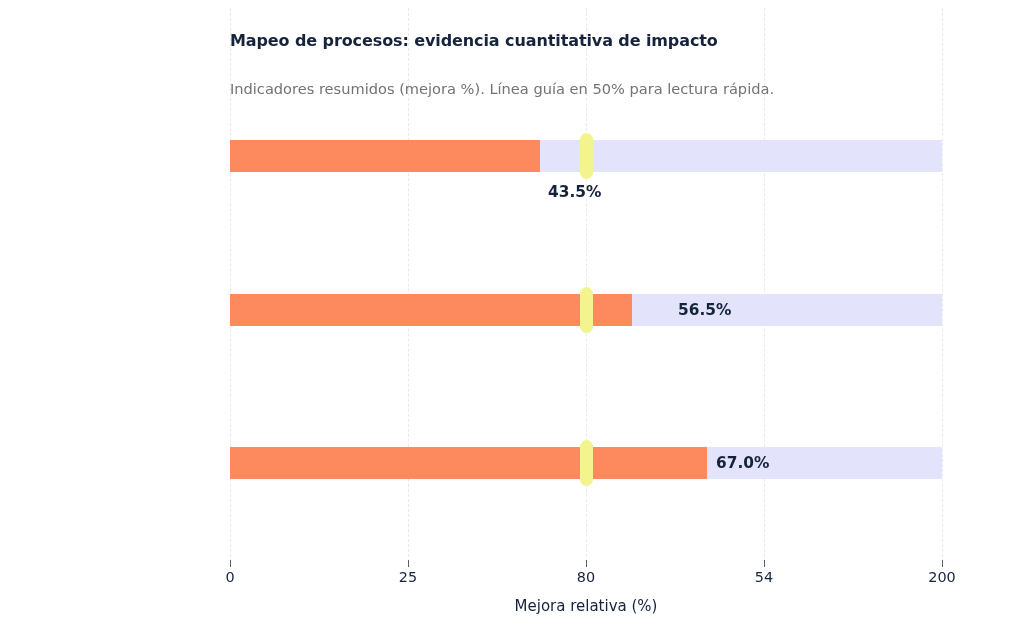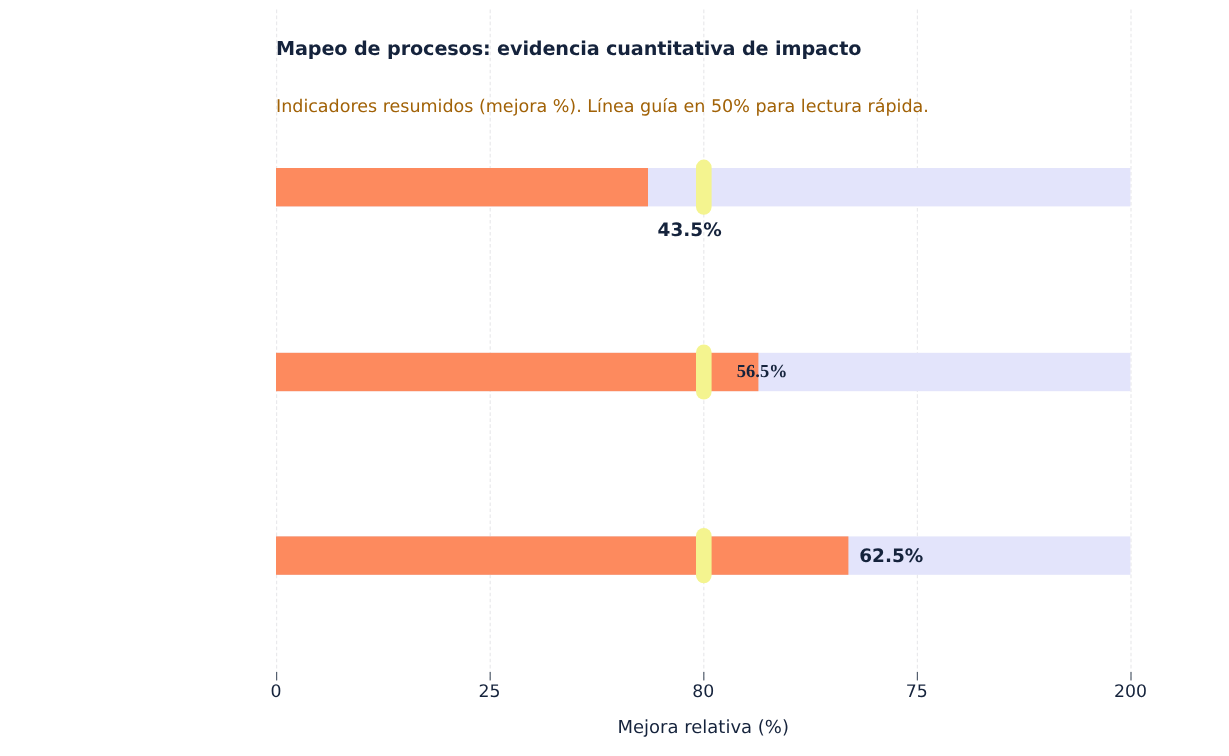--- a/index.html
+++ b/index.html
@@ -51,7 +51,7 @@
     top: 80px;
     font-size: 14.6px;
     font-weight: normal;
-    color: #a16207;
+    color: #737373;
     white-space: nowrap;
   }
 

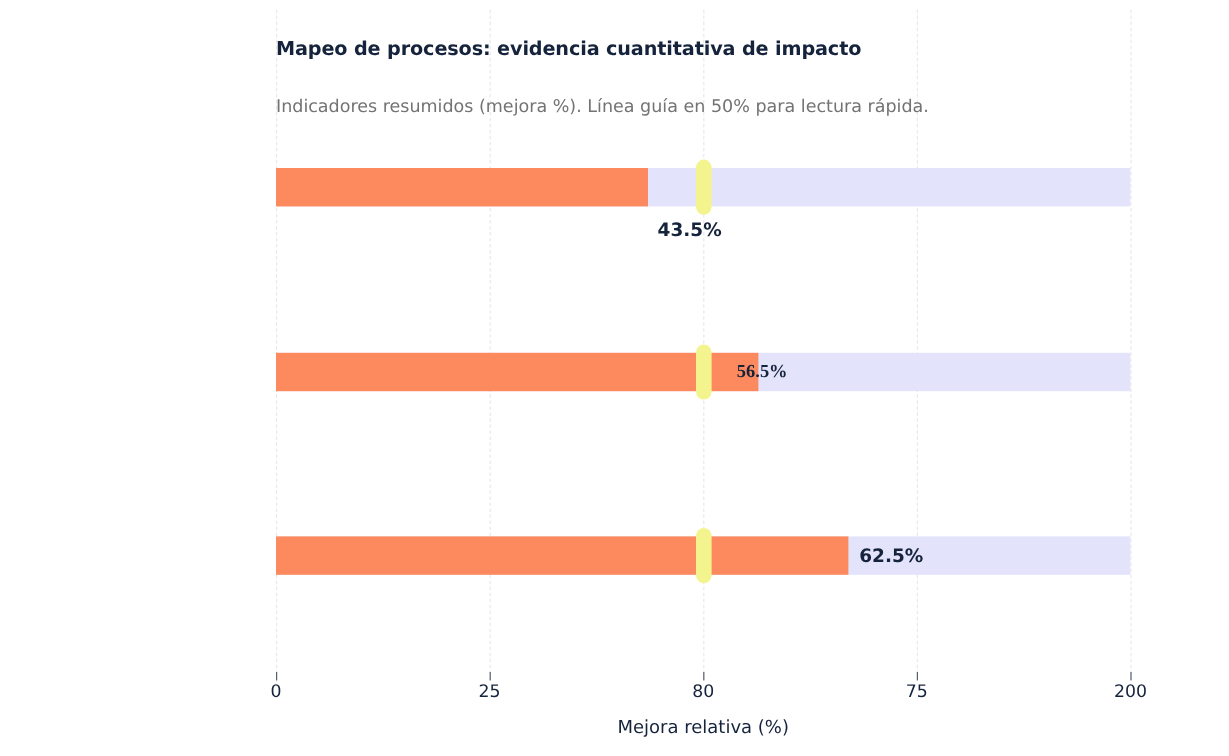--- a/index.html
+++ b/index.html
@@ -152,7 +152,7 @@
     <div class="track"></div>
     <div class="bar-fill" style="width:402.3px;"></div>
     <div class="guide-marker" style="left:586px;"></div>
-    <div class="value-label" style="left:614px;font-family:Liberation Serif, serif;">56.5%</div>
+    <div class="value-label" style="left:678px;">56.5%</div>
   </div>
 
   <div class="row" style="top:446px;">

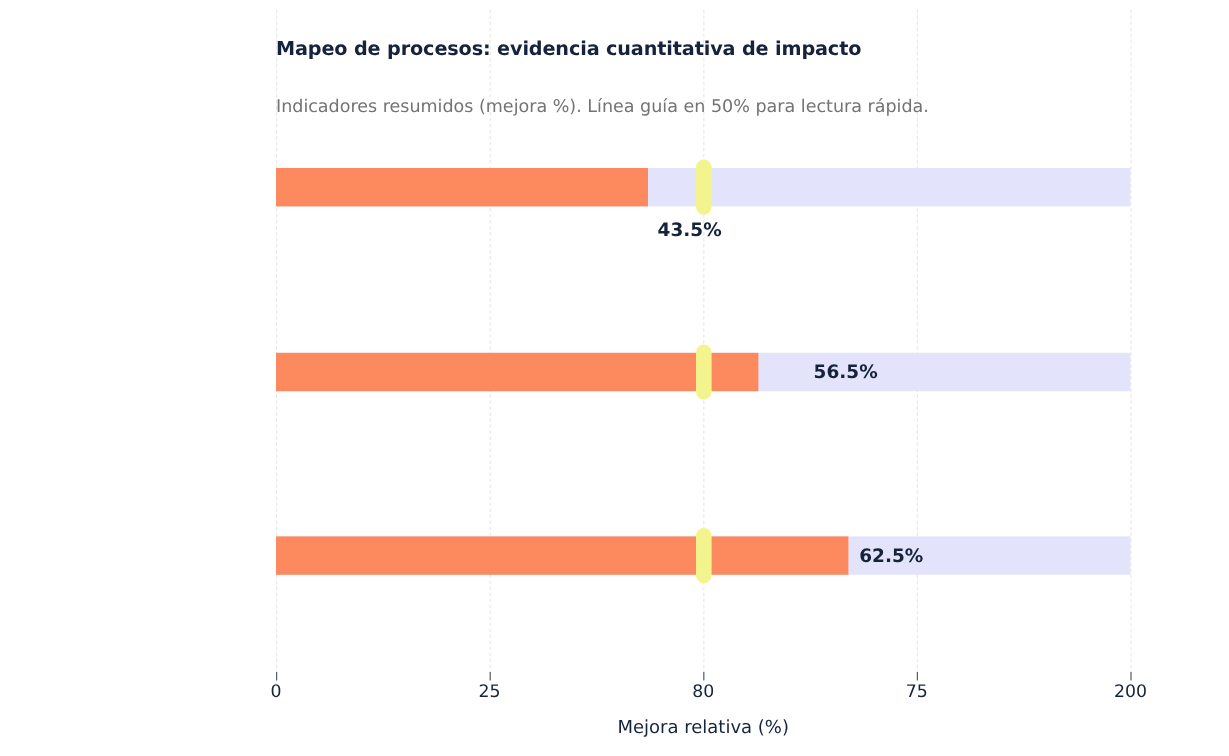--- a/index.html
+++ b/index.html
@@ -160,7 +160,7 @@
     <div class="track"></div>
     <div class="bar-fill" style="width:477.0px;"></div>
     <div class="guide-marker" style="left:586px;"></div>
-    <div class="value-label" style="left:716px;">62.5%</div>
+    <div class="value-label" style="left:716px;">67.0%</div>
   </div>
 
   <div>

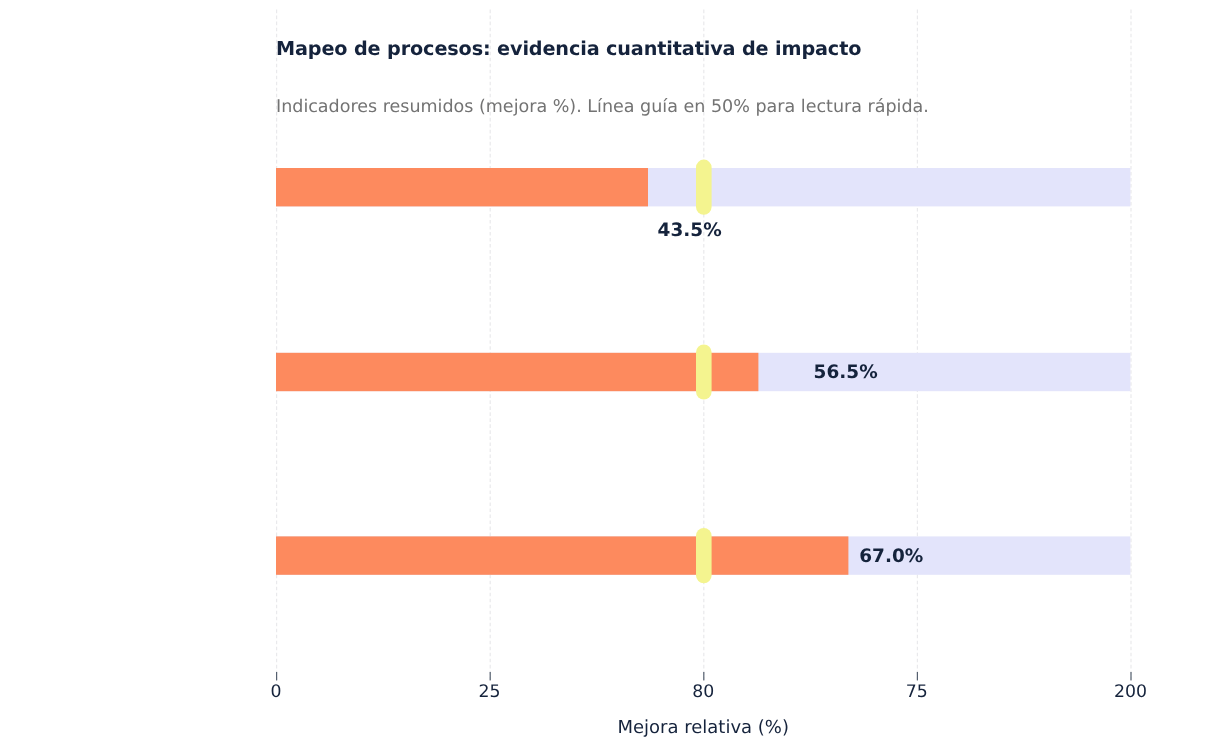--- a/index.html
+++ b/index.html
@@ -173,7 +173,7 @@
     <div class="tick-label" style="left:230px;">0</div>
     <div class="tick-label" style="left:408px;text-align:center;">25</div>
     <div class="tick-label" style="left:586px;">80</div>
-    <div class="tick-label" style="left:764px;">75</div>
+    <div class="tick-label" style="left:764px;">54</div>
     <div class="tick-label" style="left:942px;">200</div>
 
     <div class="axis-title">Mejora relativa (%)</div>

